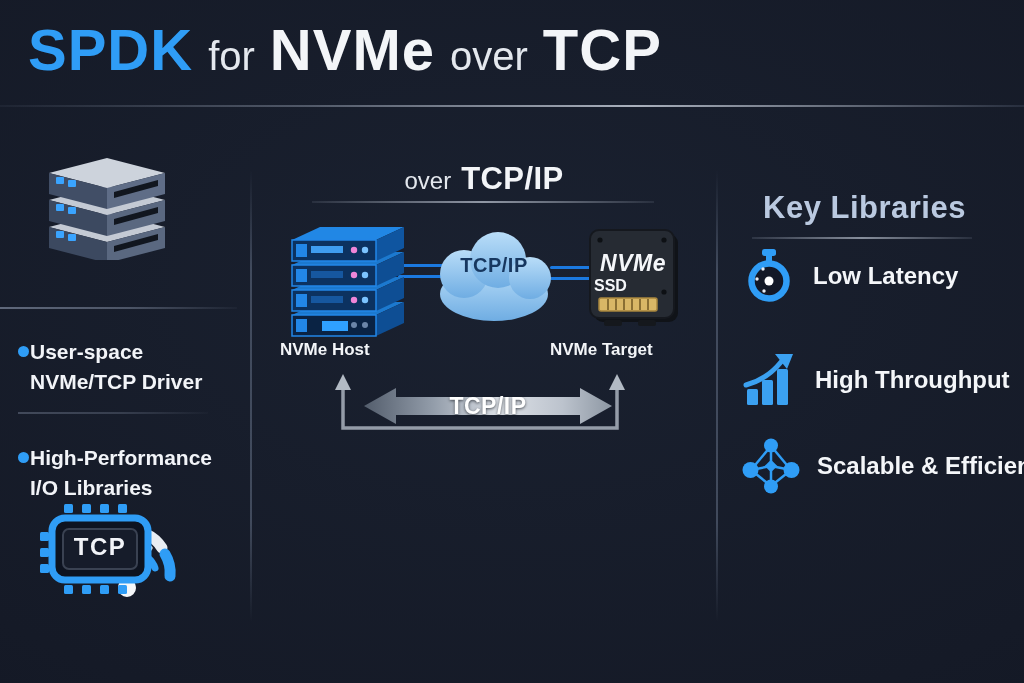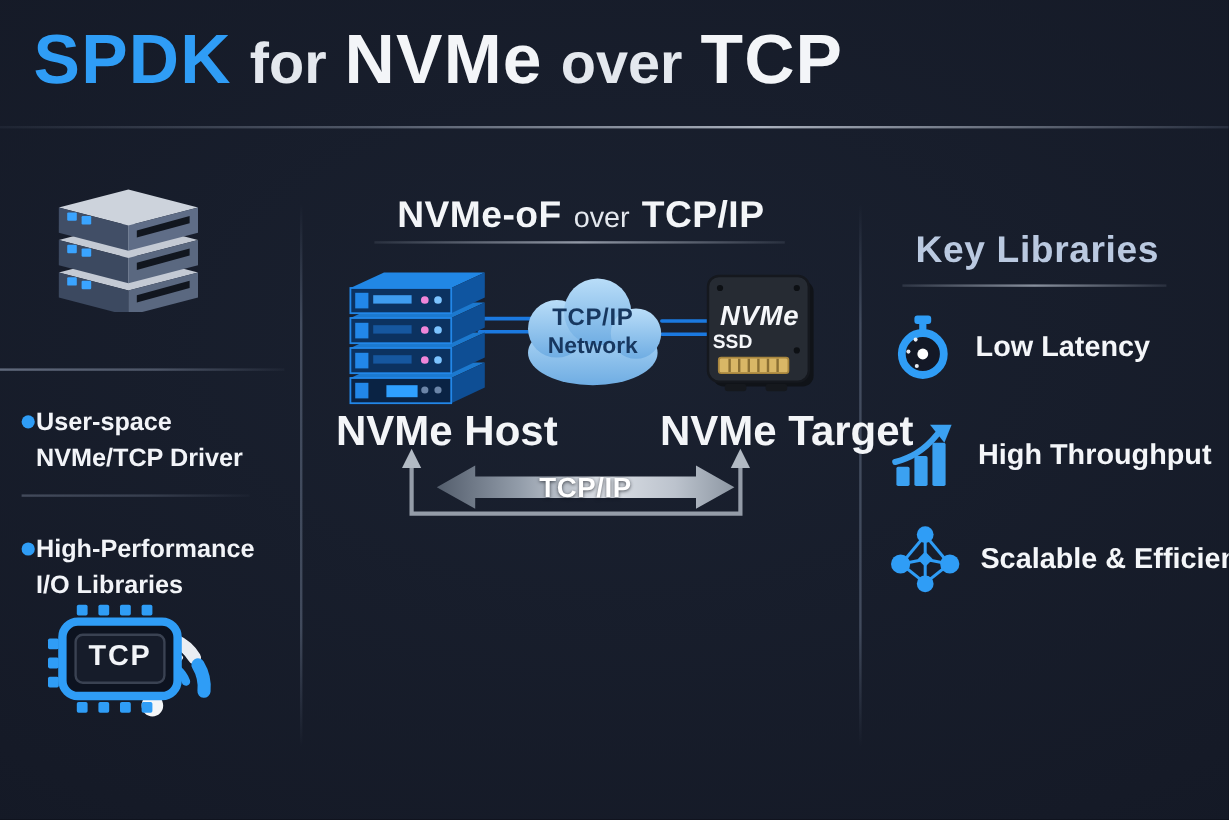--- a/index.html
+++ b/index.html
@@ -15,7 +15,7 @@
   .title-row { position:absolute; top:16px; left:0; width:100%; display:flex; justify-content:flex-start; align-items:baseline; gap:15px;padding-left:28px; }
   .t-big  { font-size:58px; font-weight:bold; letter-spacing:1px; color:#f3f5f8; }
   .t-blue { color:#2f9df6; }
-  .t-small{ font-size:48px; font-weight:700; color:#e4e8ee; }
+  .t-small{ font-size:40px; font-weight:400; color:#e4e8ee; }
   .header-line { position:absolute; top:105px; left:0; width:1024px; height:2px;
     background:linear-gradient(90deg, rgba(100,112,132,0.10) 0%, rgba(150,160,178,0.45) 30%, rgba(195,202,214,0.85) 62%, rgba(70,80,100,0.35) 100%); }
 

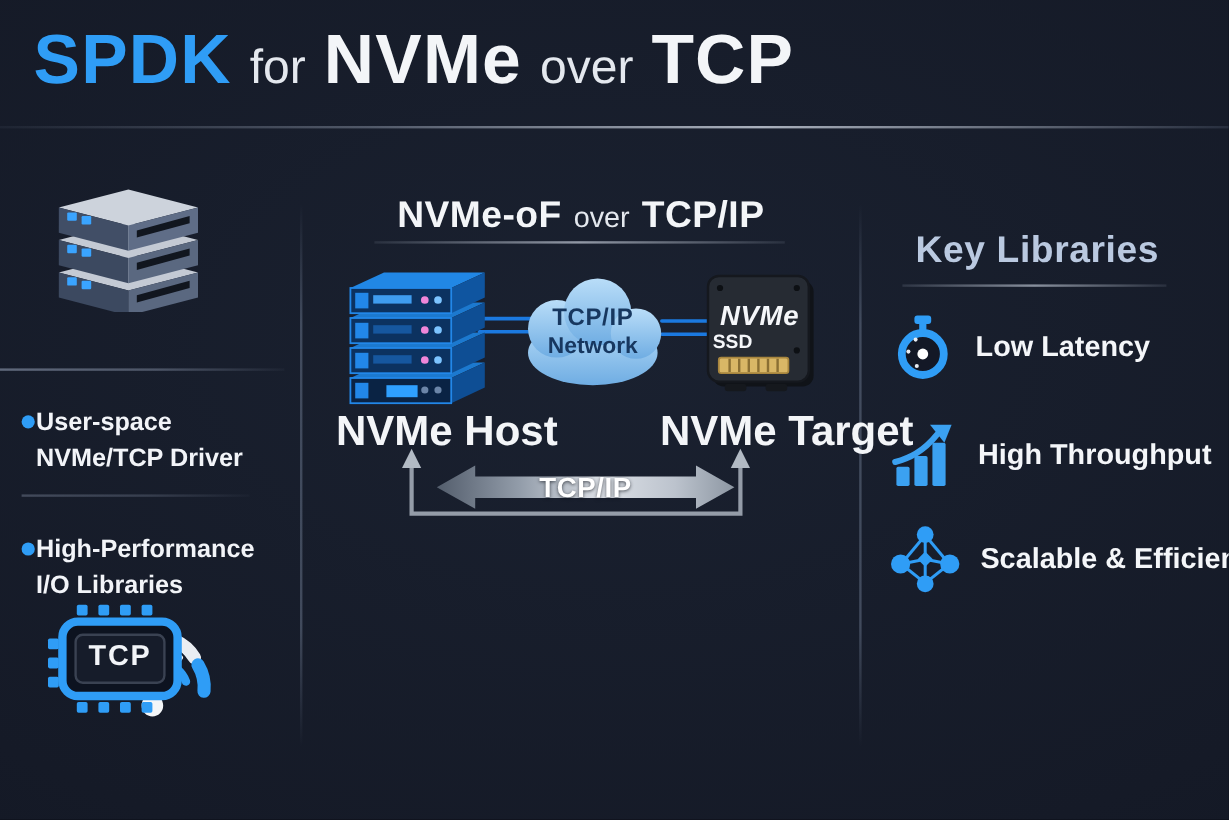--- a/index.html
+++ b/index.html
@@ -155,7 +155,6 @@
   <div class="chip-label">TCP</div>
 
   <div class="mid-heading">
-    <span class="mh-big">NVMe-oF</span>
     <span class="mh-small">over</span>
     <span class="mh-big">TCP/IP</span>
   </div>

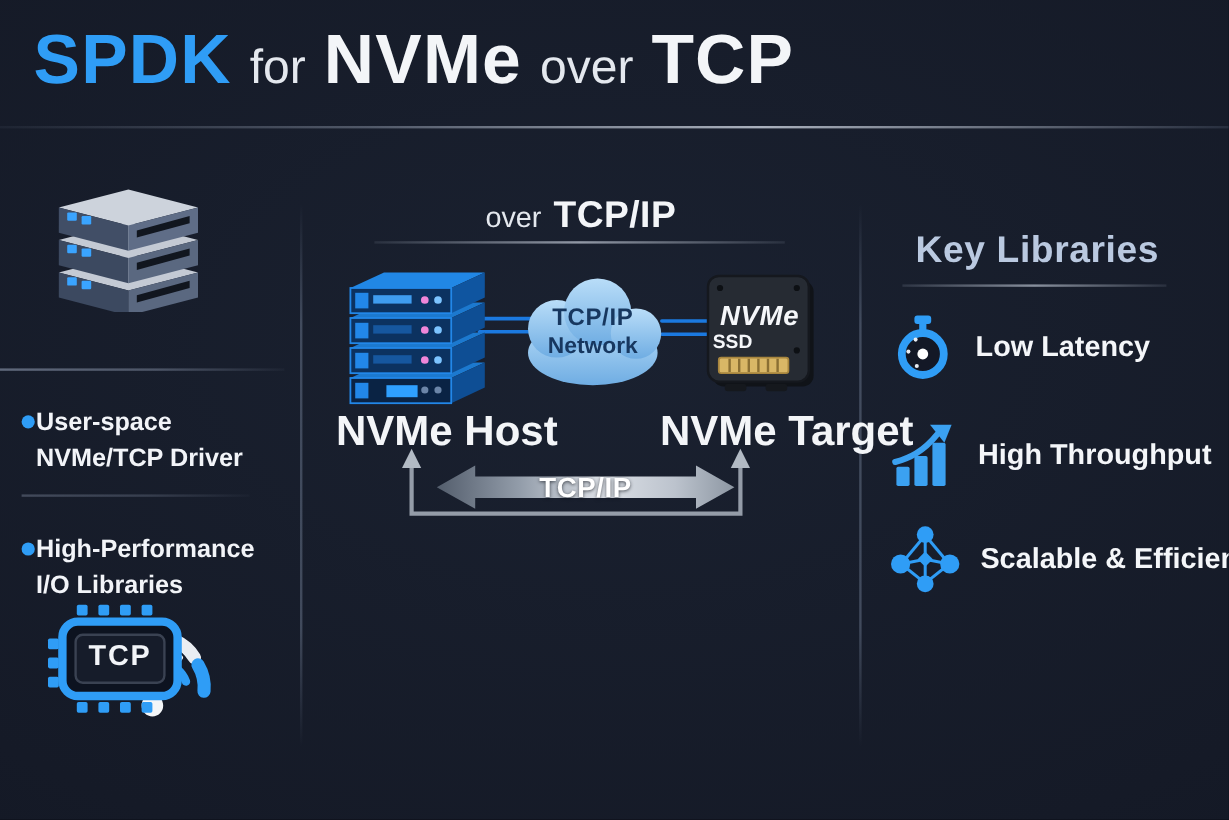--- a/index.html
+++ b/index.html
@@ -226,7 +226,6 @@
   </svg>
   <div class="cloud-label">
     <div class="cl1">TCP/IP</div>
-    <div class="cl2">Network</div>
   </div>
 
   <svg class="abs" style="left:584px; top:226px;" width="96" height="108" viewBox="0 0 96 108">

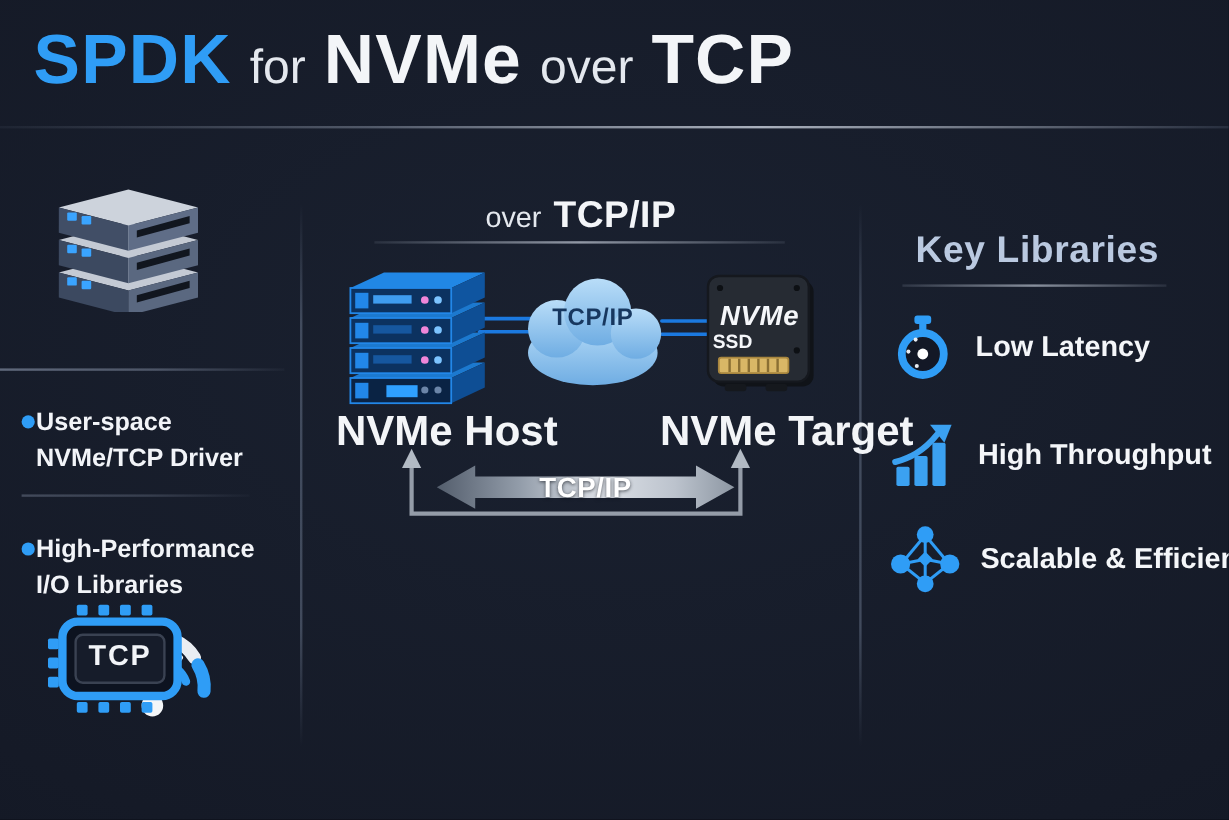--- a/index.html
+++ b/index.html
@@ -277,7 +277,7 @@
   <div class="kb-heading">Key Libraries</div>
   <div class="hdiv" style="left:752px; top:237px; width:220px; background:linear-gradient(90deg, rgba(165,177,198,0.15), rgba(195,203,216,0.65) 50%, rgba(165,177,198,0.12));"></div>
 
-  <div class="benefit" style="top:262px;">
+  <div class="benefit" style="top:248px;">
     <svg width="54" height="56" viewBox="0 0 54 56">
       <rect x="20" y="1" width="14" height="7" rx="2.5" fill="#2f9df6"></rect>
       <rect x="24" y="8" width="6" height="6" fill="#2f9df6"></rect>

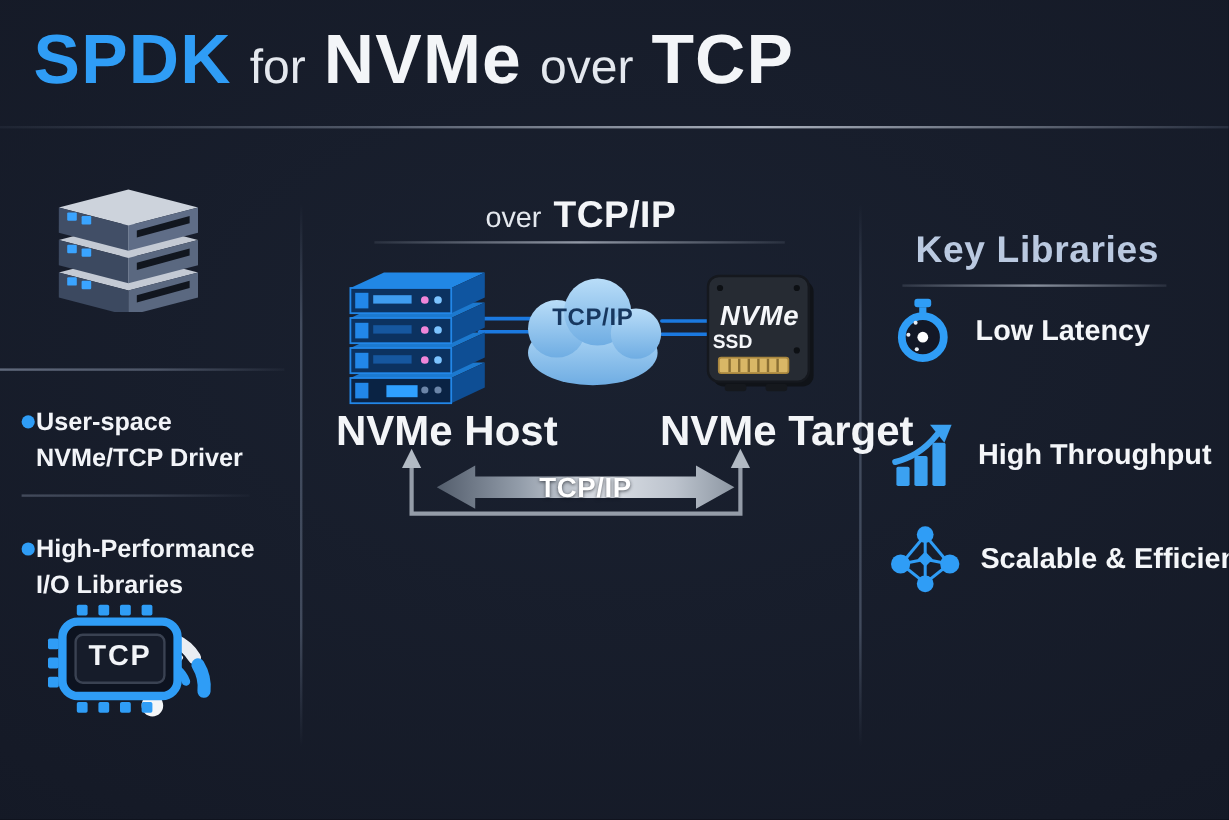--- a/index.html
+++ b/index.html
@@ -50,7 +50,7 @@
   .ssd-label .s1 { display:block; font-size:23px; font-weight:bold; font-style:italic; letter-spacing:0.5px; text-align:center; }
   .ssd-label .s2 { display:block; font-size:16px; font-weight:bold; text-align:left; padding-right:4px; margin-top:0; }
 
-  .node-label { position:absolute; top:340px; font-size:35px; font-weight:bold; color:#f3f5f8; }
+  .node-label { position:absolute; top:340px; font-size:17px; font-weight:bold; color:#f3f5f8; }
 
   .bus-label { position:absolute; left:362px; top:384px; width:252px; height:44px; line-height:44px;
     text-align:center; font-size:23px; font-weight:bold; color:#ffffff; letter-spacing:0.5px;

